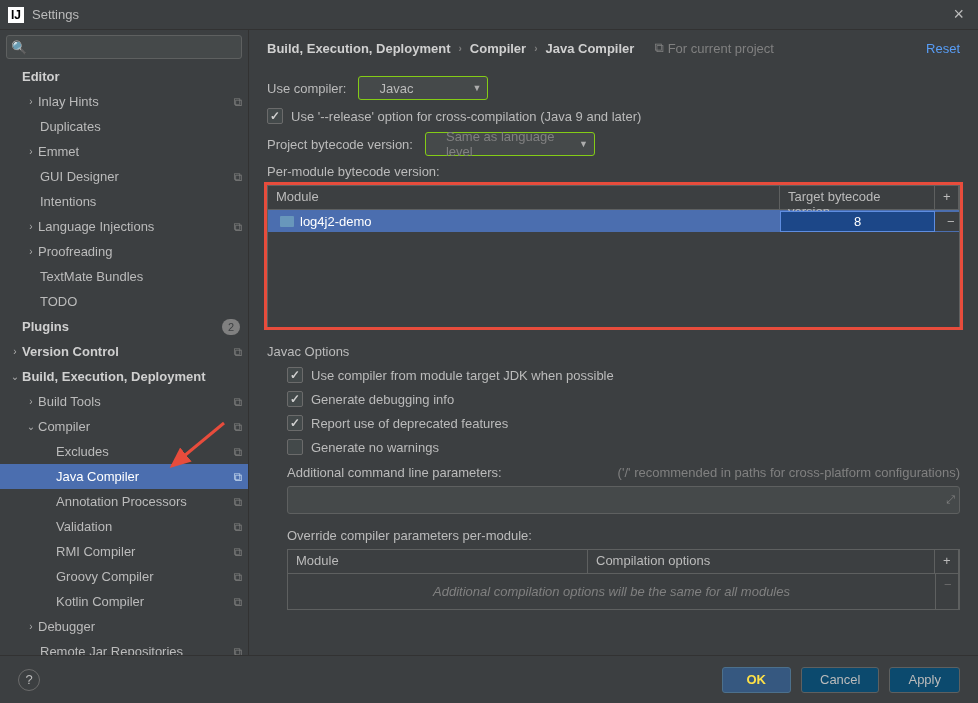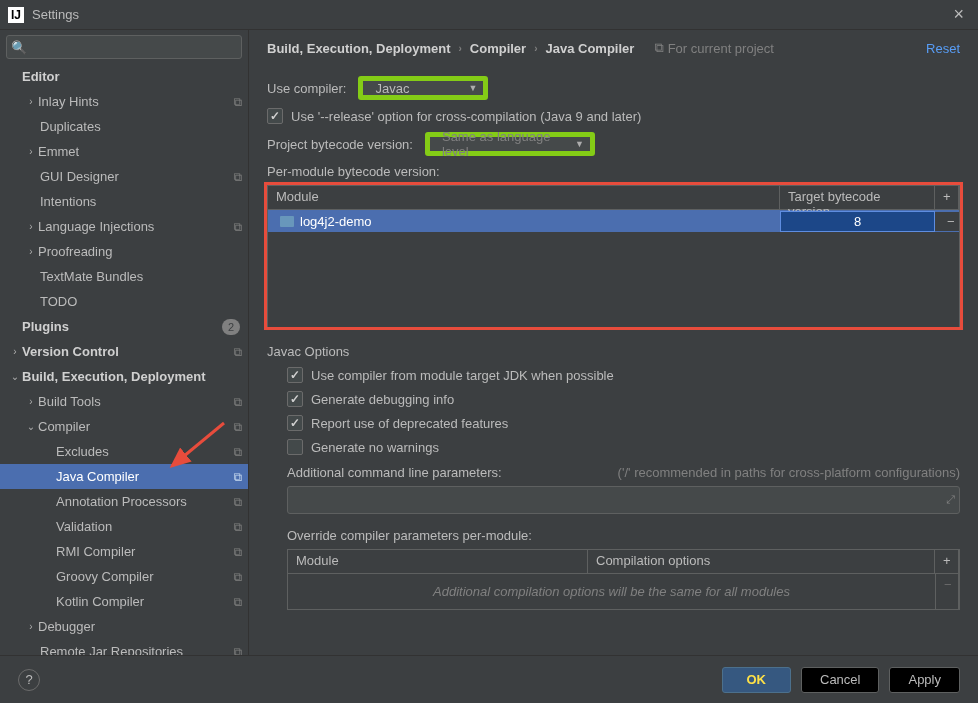--- a/index.html
+++ b/index.html
@@ -48,7 +48,7 @@
 .form-row { display: flex; align-items: center; margin: 8px 0; }
 .form-row .lbl { color: #bbbbbb; margin-right: 12px; }
 
-.dropdown { background: #45494a; border: 5px solid #84cc16; border-radius: 3px; height: 24px; display: flex; align-items: center; padding: 0 6px 0 12px; color: #bbbbbb; min-width: 120px; cursor: pointer; }
+.dropdown { background: #45494a; border: 1px solid #84cc16; border-radius: 3px; height: 24px; display: flex; align-items: center; padding: 0 6px 0 20px; color: #bbbbbb; min-width: 120px; cursor: pointer; }
 .dropdown .dd-arrow { margin-left: auto; font-size: 9px; color: #adadad; }
 .dropdown.dim { color: #808080; }
 

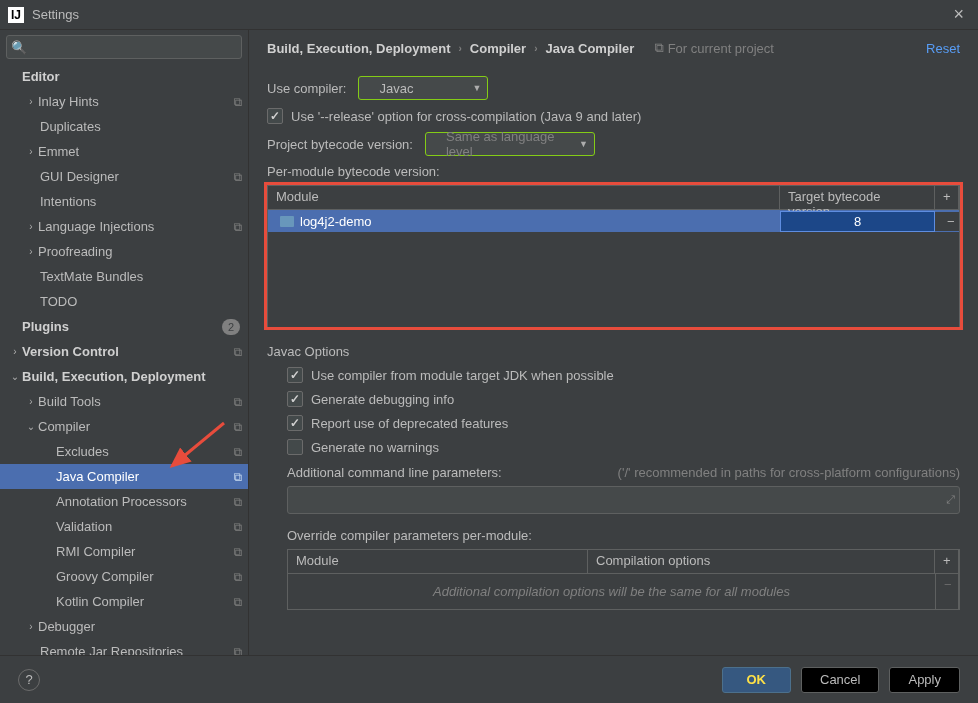--- a/index.html
+++ b/index.html
@@ -93,7 +93,7 @@
 
 .footer { height: 48px; background: #3c3f41; border-top: 1px solid #323232; display: flex; align-items: center; padding: 0 18px; gap: 10px; }
 .footer .help { width: 22px; height: 22px; border: 1px solid #6b6b6b; border-radius: 11px; display: flex; align-items: center; justify-content: center; color: #bbbbbb; cursor: pointer; margin-right: auto; }
-.btn { height: 26px; padding: 0 18px; border: 1px solid #5e6060; background: #000000; color: #bbbbbb; border-radius: 3px; cursor: pointer; display: flex; align-items: center; }
+.btn { height: 26px; padding: 0 18px; border: 1px solid #5e6060; background: #0c4a6e; color: #bbbbbb; border-radius: 3px; cursor: pointer; display: flex; align-items: center; }
 .btn.primary { background: #365880; border-color: #4c708c; color: #fde047; padding: 0 24px; font-weight: bold; }
 
 .red-arrow { position: absolute; left: 164px; top: 418px; pointer-events: none; z-index: 100; }

